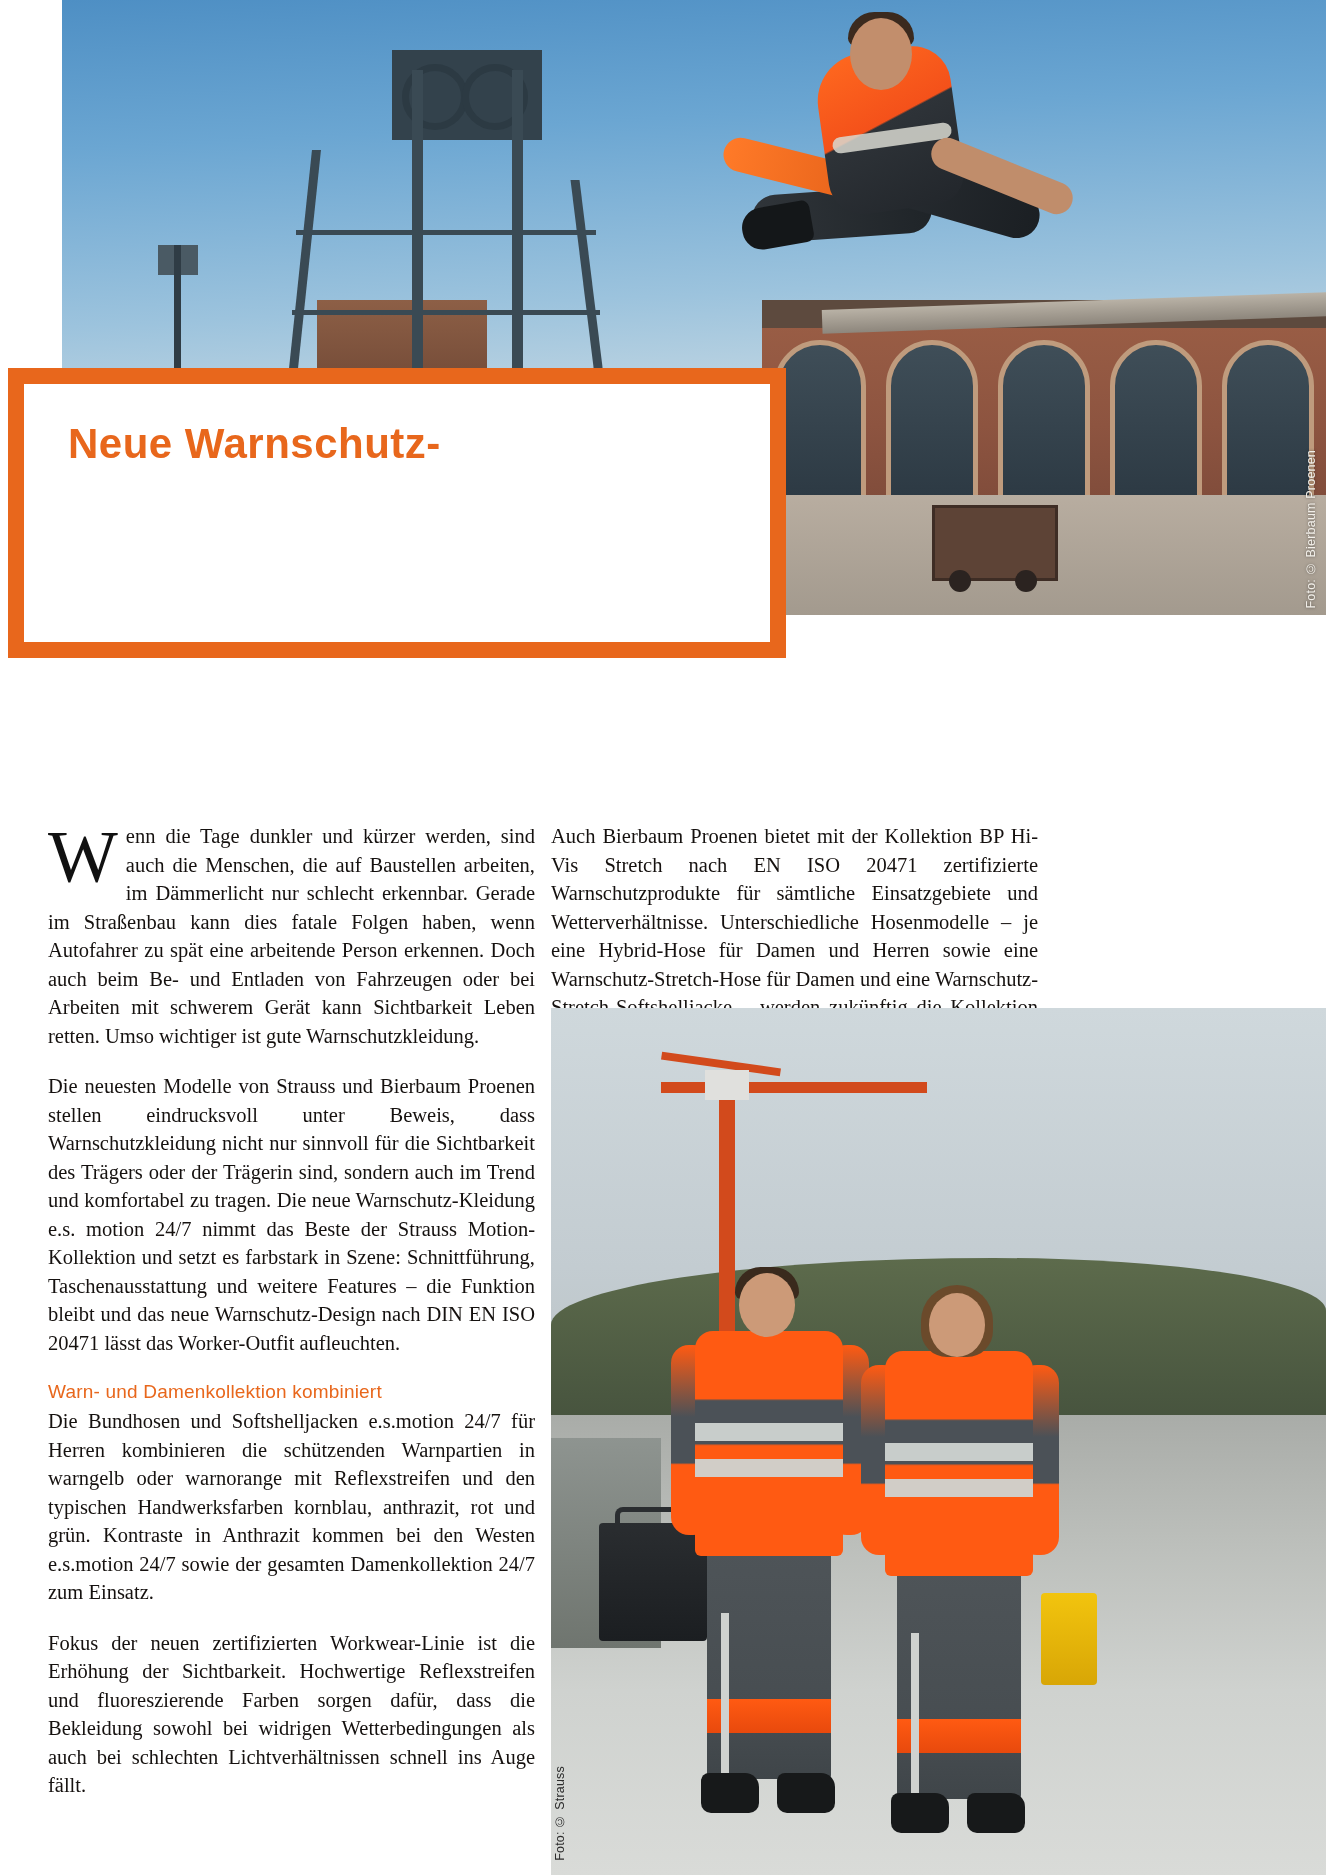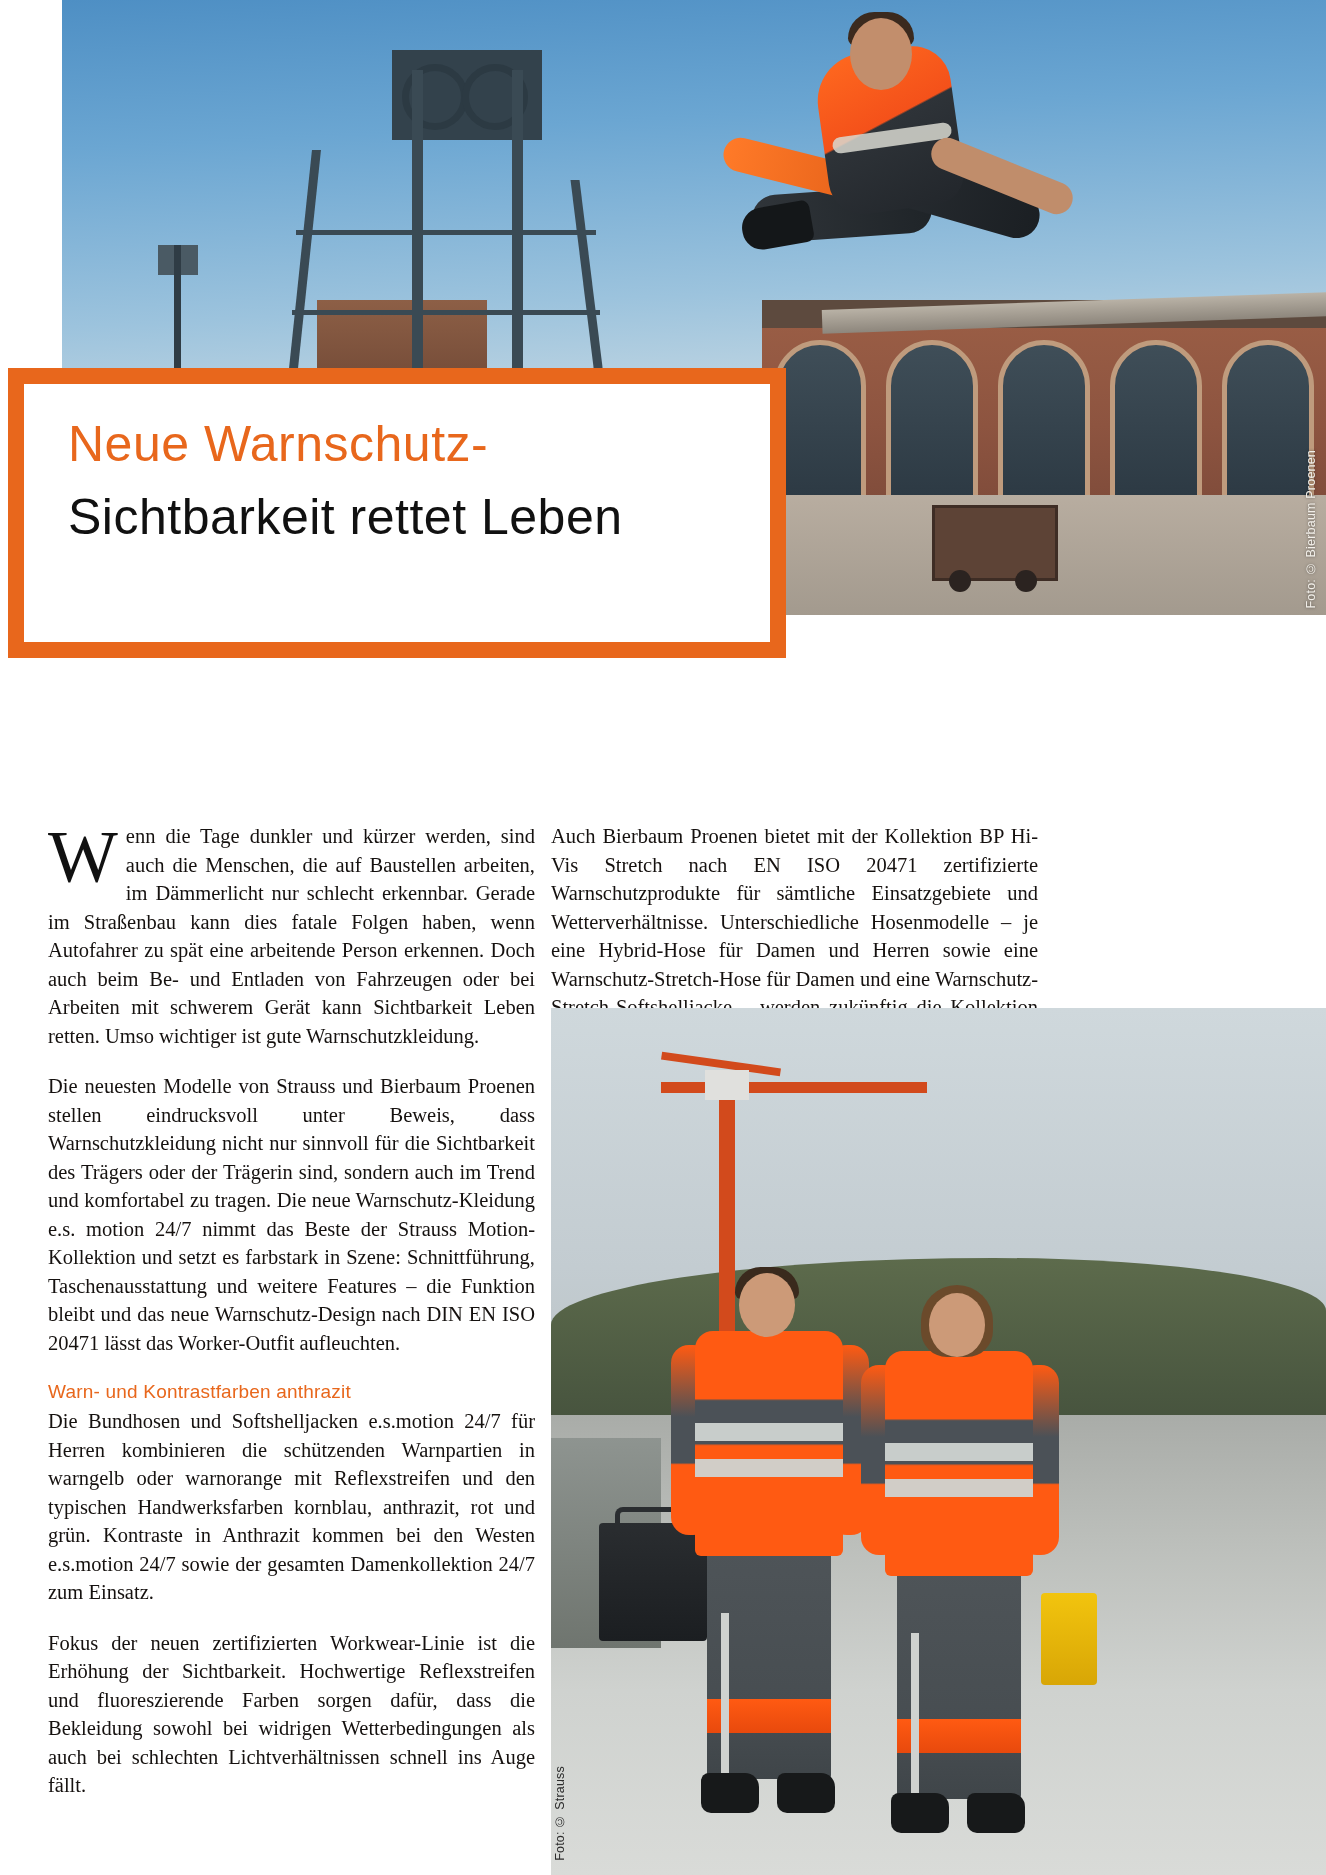--- a/index.html
+++ b/index.html
@@ -142,9 +142,9 @@
   .title-l1,.title-l2{
     font-family:"Liberation Sans", sans-serif;
     color:#e8671c;
-    font-size:50px;
+    font-size:42px;
     line-height:76px;
-    font-weight:400;
+    font-weight:700;
     letter-spacing:.5px;
     white-space:nowrap;
   }

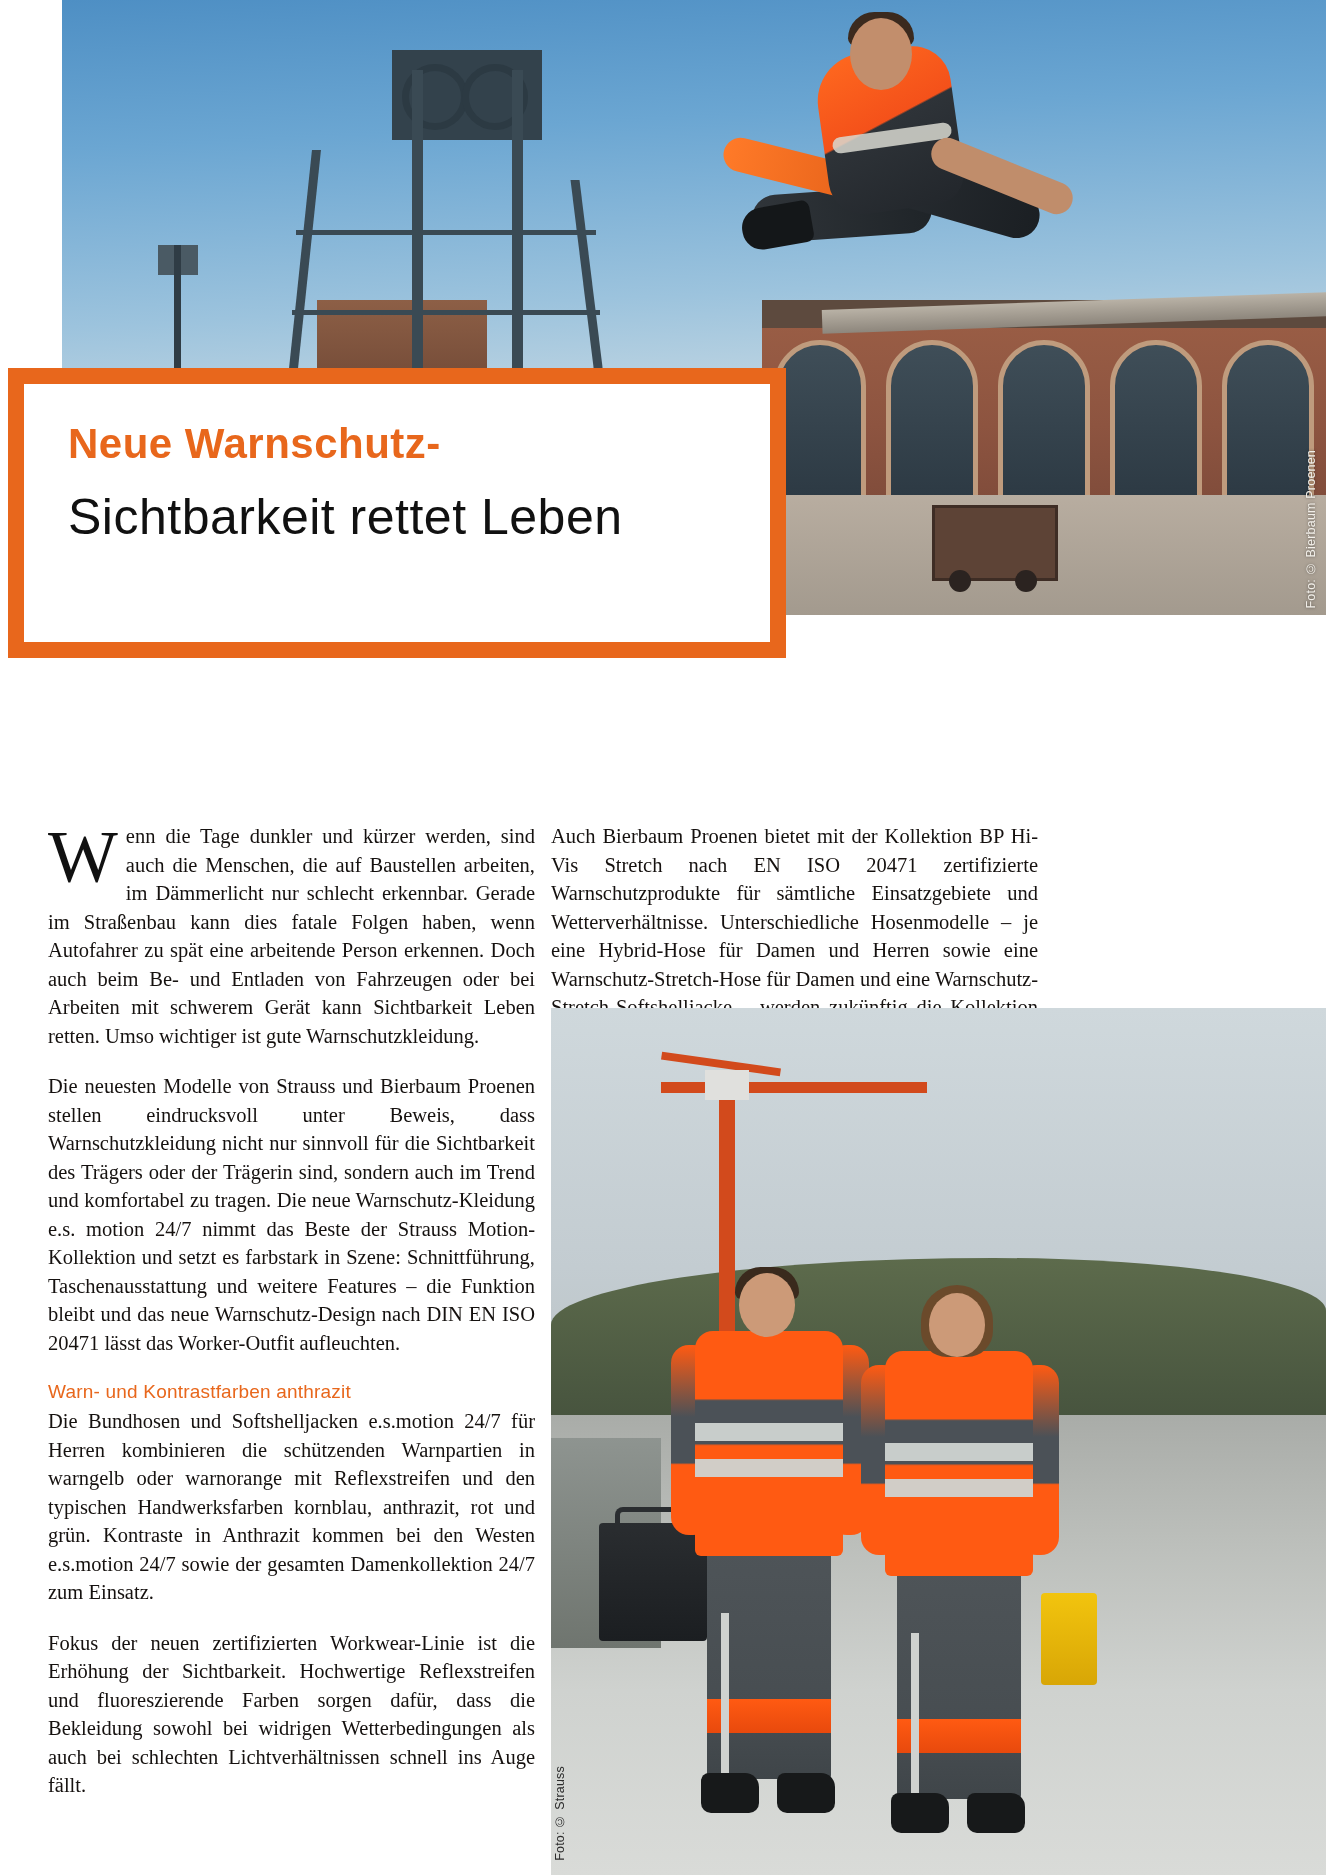--- a/index.html
+++ b/index.html
@@ -347,7 +347,6 @@
 <div class="title-box">
   <div class="title-inner">
     <div class="title-l1">Neue Warnschutz-</div>
-    <div class="title-sub">Sichtbarkeit rettet Leben</div>
   </div>
 </div>
 

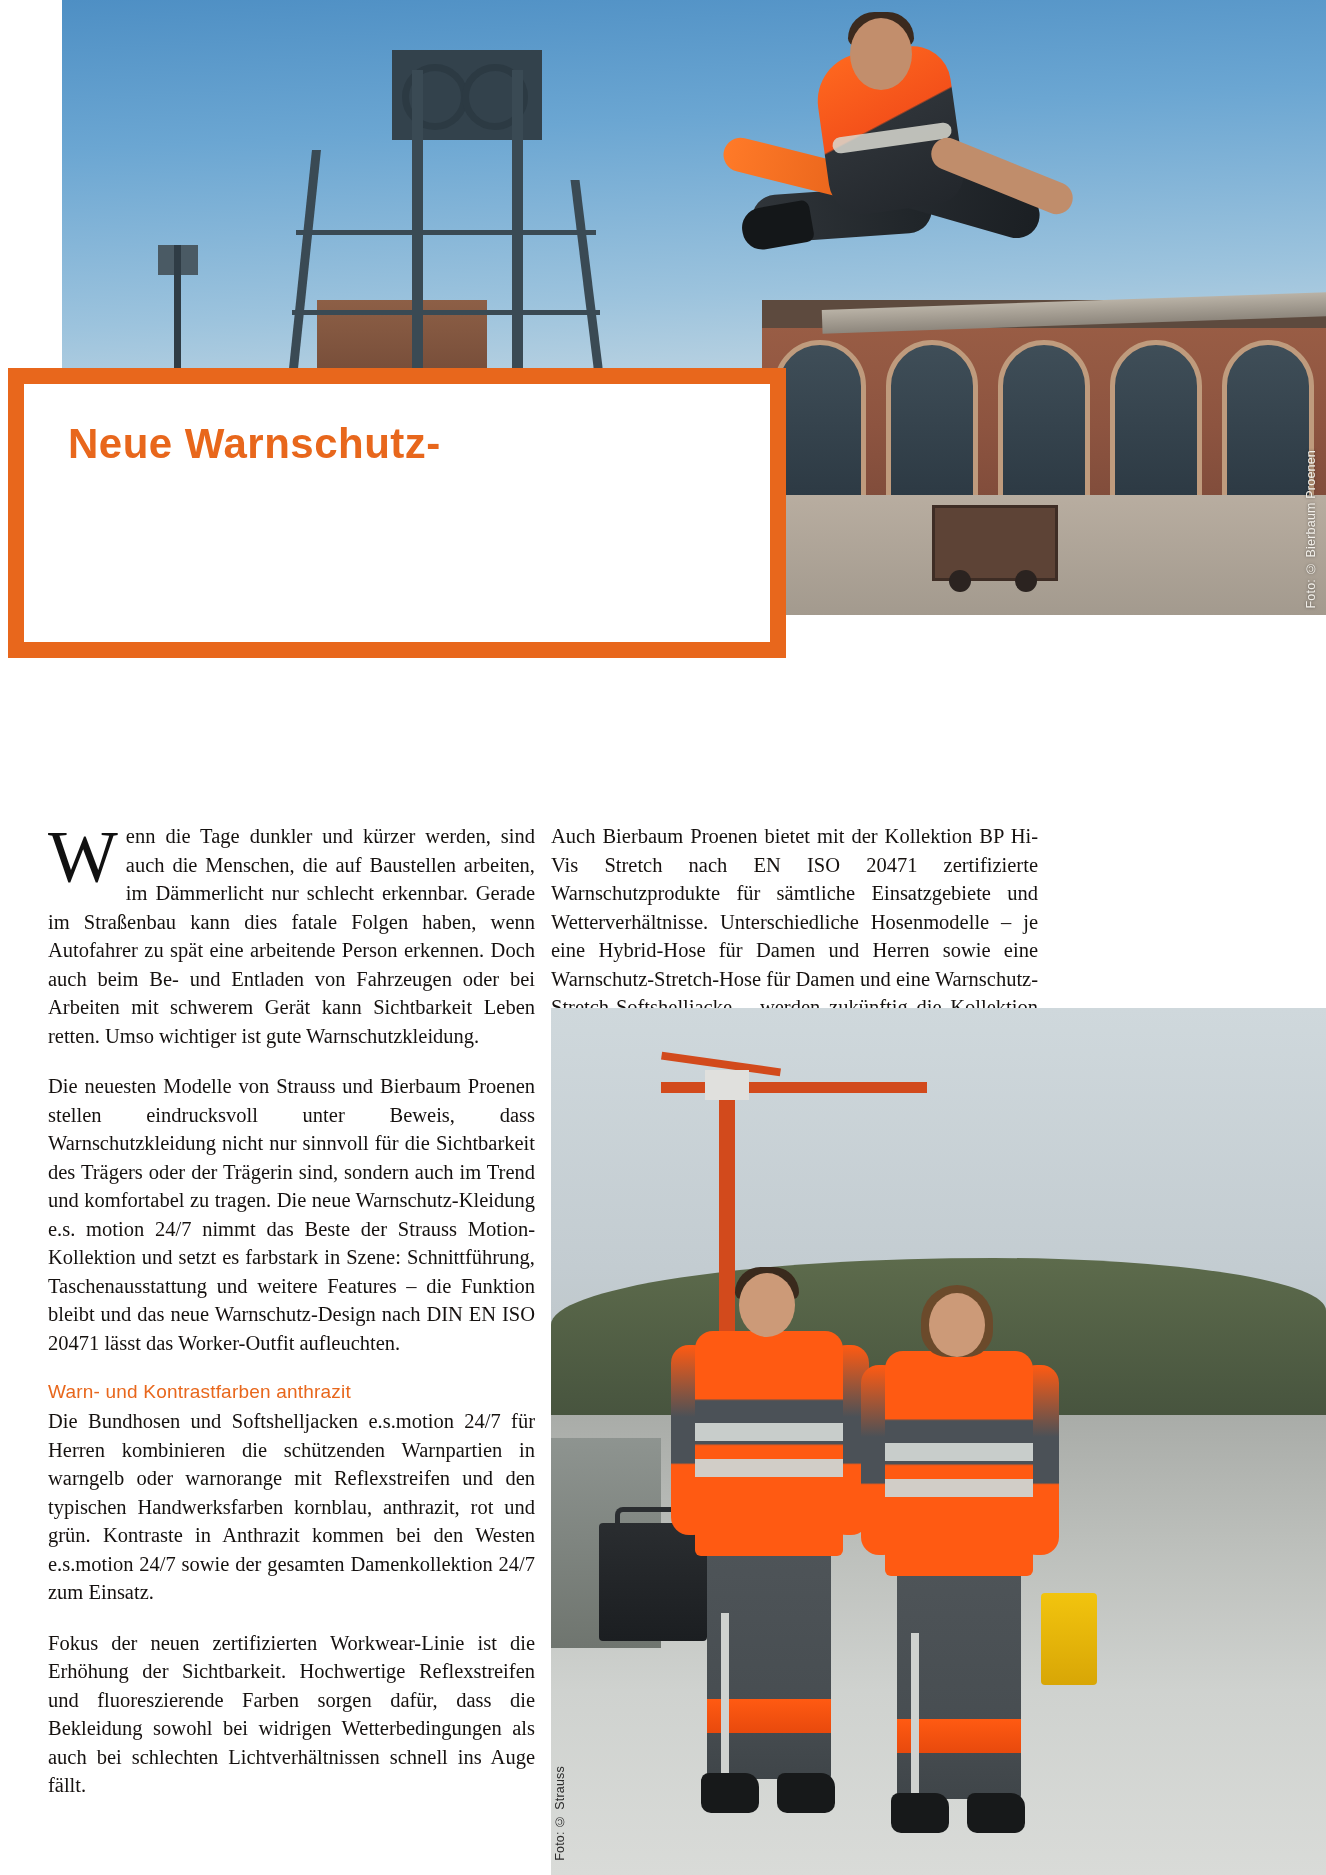--- a/index.html
+++ b/index.html
@@ -353,7 +353,7 @@
 <div class="col col-left">
   <p><span class="dropcap">W</span><span>enn die Tage dunkler und kürzer werden, sind auch die Menschen, die auf Baustellen arbeiten, im Dämmerlicht nur schlecht erkennbar. Gerade im Straßenbau kann dies fatale Folgen haben, wenn Autofahrer zu spät eine arbeitende Person erkennen. Doch auch beim Be- und Entladen von Fahrzeugen oder bei Arbeiten mit schwerem Gerät kann Sichtbarkeit Leben retten. Umso wichtiger ist gute Warnschutzkleidung.</span></p>
   <p>Die neuesten Modelle von Strauss und Bierbaum Proenen stellen eindrucksvoll unter Beweis, dass Warnschutzkleidung nicht nur sinnvoll für die Sichtbarkeit des Trägers oder der Trägerin sind, sondern auch im Trend und komfortabel zu tragen. Die neue Warnschutz-Kleidung e.s. motion 24/7 nimmt das Beste der Strauss Motion-Kollektion und setzt es farbstark in Szene: Schnittführung, Taschenausstattung und weitere Features – die Funktion bleibt und das neue Warnschutz-Design nach DIN EN ISO 20471 lässt das Worker-Outfit aufleuchten.</p>
-  <div class="sub-orange">Warn- und Kontrastfarben anthrazit</div>
+  <div class="sub-orange">Warn- und Damenkollektion kombiniert</div>
   <p>Die Bundhosen und Softshelljacken e.s.motion 24/7 für Herren kombinieren die schützenden Warnpartien in warngelb oder warnorange mit Reflexstreifen und den typischen Handwerksfarben kornblau, anthrazit, rot und grün. Kontraste in Anthrazit kommen bei den Westen e.s.motion 24/7 sowie der gesamten Damenkollektion 24/7 zum Einsatz.</p>
   <p>Fokus der neuen zertifizierten Workwear-Linie ist die Erhöhung der Sichtbarkeit. Hochwertige Reflexstreifen und fluoreszierende Farben sorgen dafür, dass die Bekleidung sowohl bei widrigen Wetterbedingungen als auch bei schlechten Lichtverhältnissen schnell ins Auge fällt.</p>
 </div>

